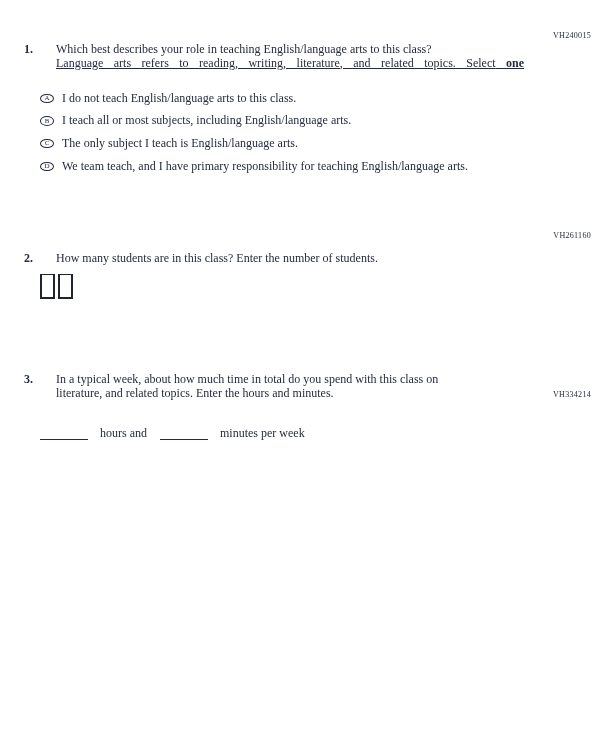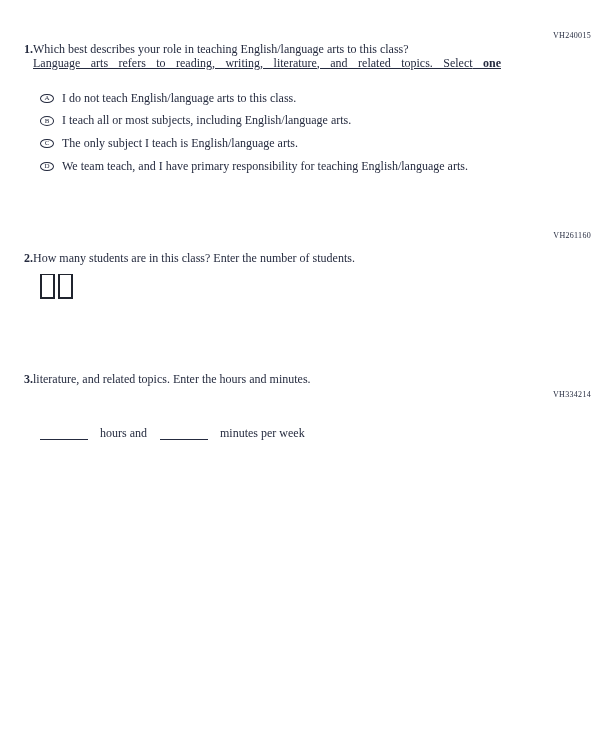--- a/index.html
+++ b/index.html
@@ -45,7 +45,7 @@
     font-weight: bold;
   }
   .qtext {
-    margin-left: 9px;
+    margin-left: 32px;
     width: 468px;
   }
   .qline { display: block; }

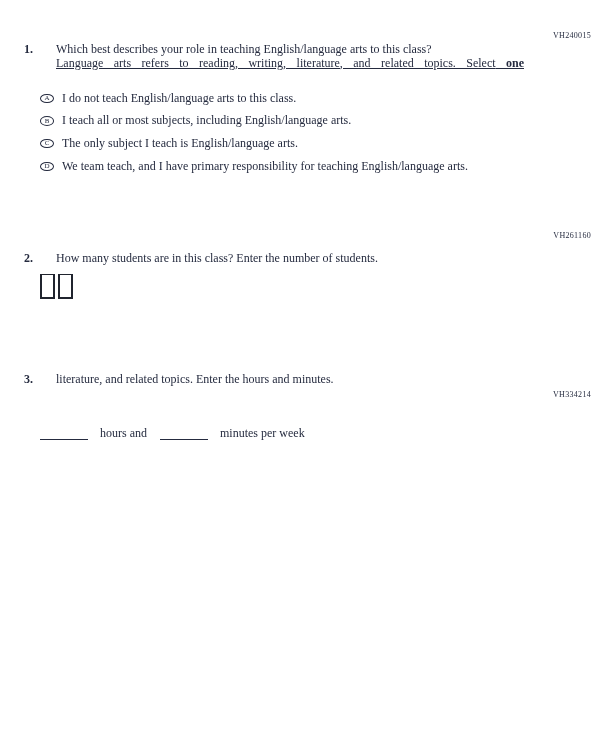--- a/index.html
+++ b/index.html
@@ -178,6 +178,7 @@
   <div class="question q3">
     <span class="qnum">3.</span>
     <div class="qtext">
+      <span class="qline">In a typical week, about how much time in total do you spend with this class on</span>
       <span class="qline">literature, and related topics. Enter the hours and minutes.</span>
     </div>
   </div>

